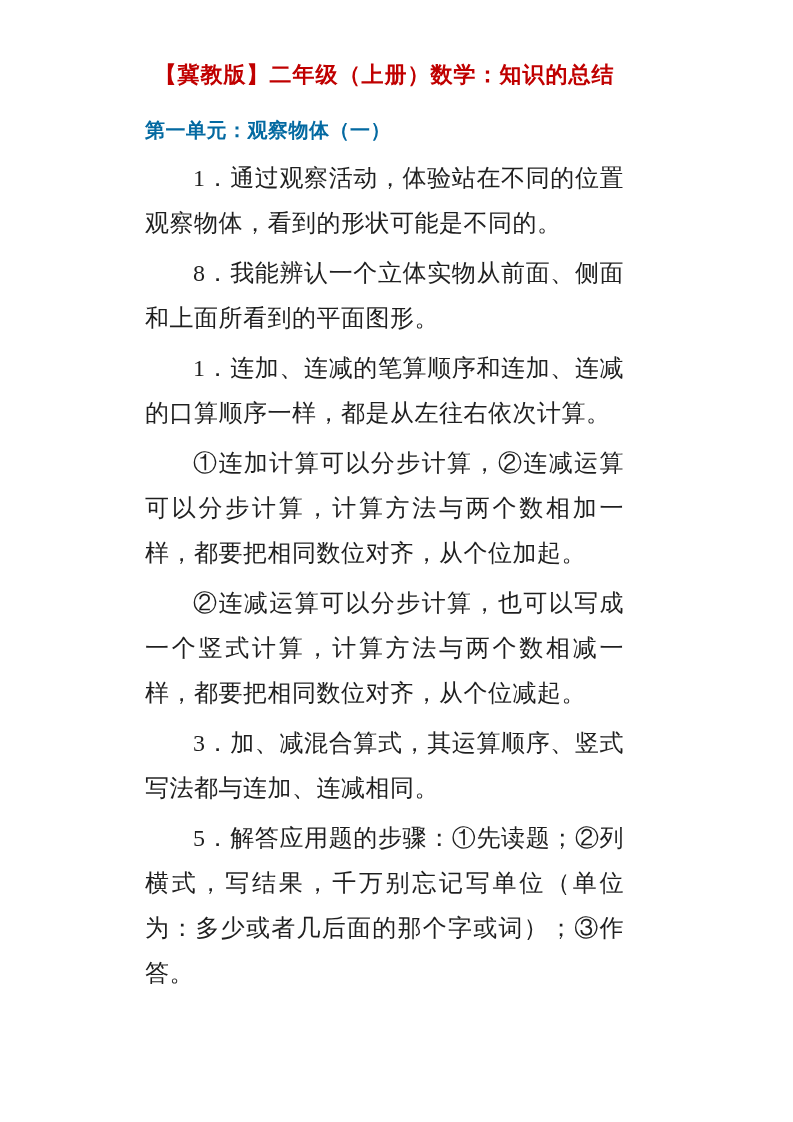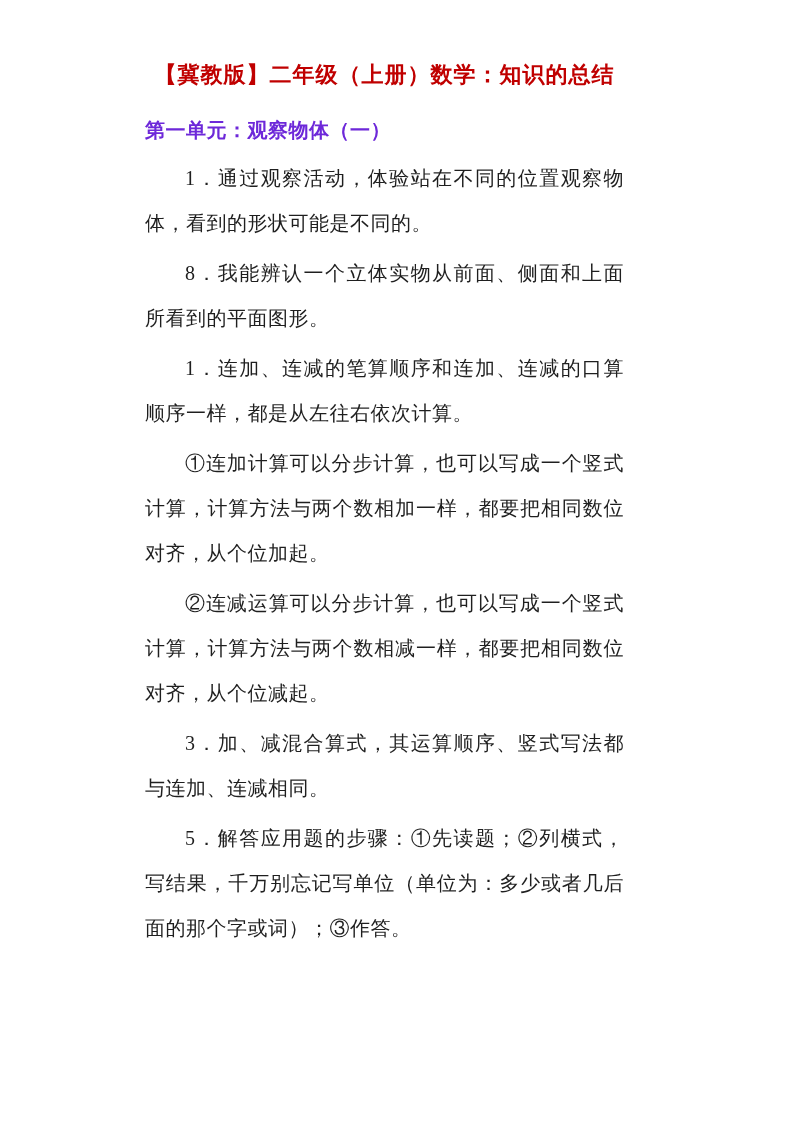--- a/index.html
+++ b/index.html
@@ -33,7 +33,7 @@
     font-size: 20px;
     line-height: 28px;
     font-weight: bold;
-    color: #6d28d9;
+    color: #0369a1;
     letter-spacing: 0.5px;
   }
   p.body-para {

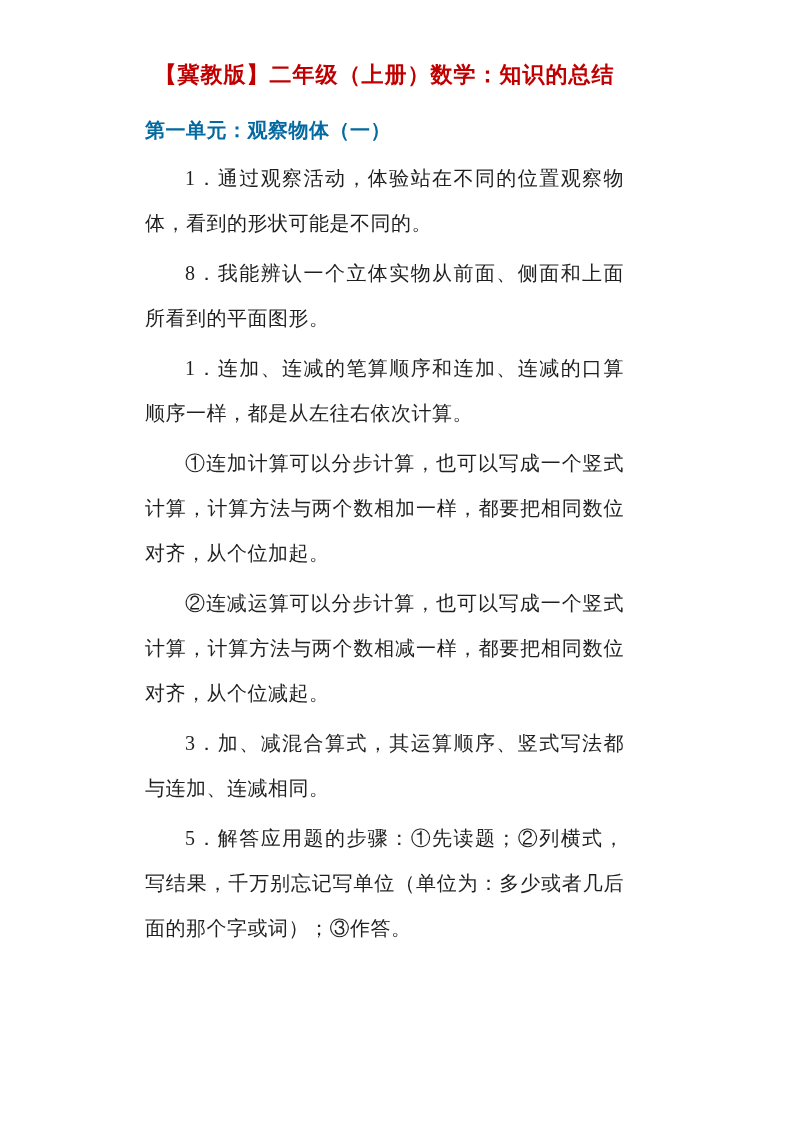--- a/index.html
+++ b/index.html
@@ -38,7 +38,7 @@
   }
   p.body-para {
     margin: 5px 0;
-    font-size: 20px;
+    font-size: 24px;
     line-height: 45px;
     text-indent: 2em;
     text-align: justify;

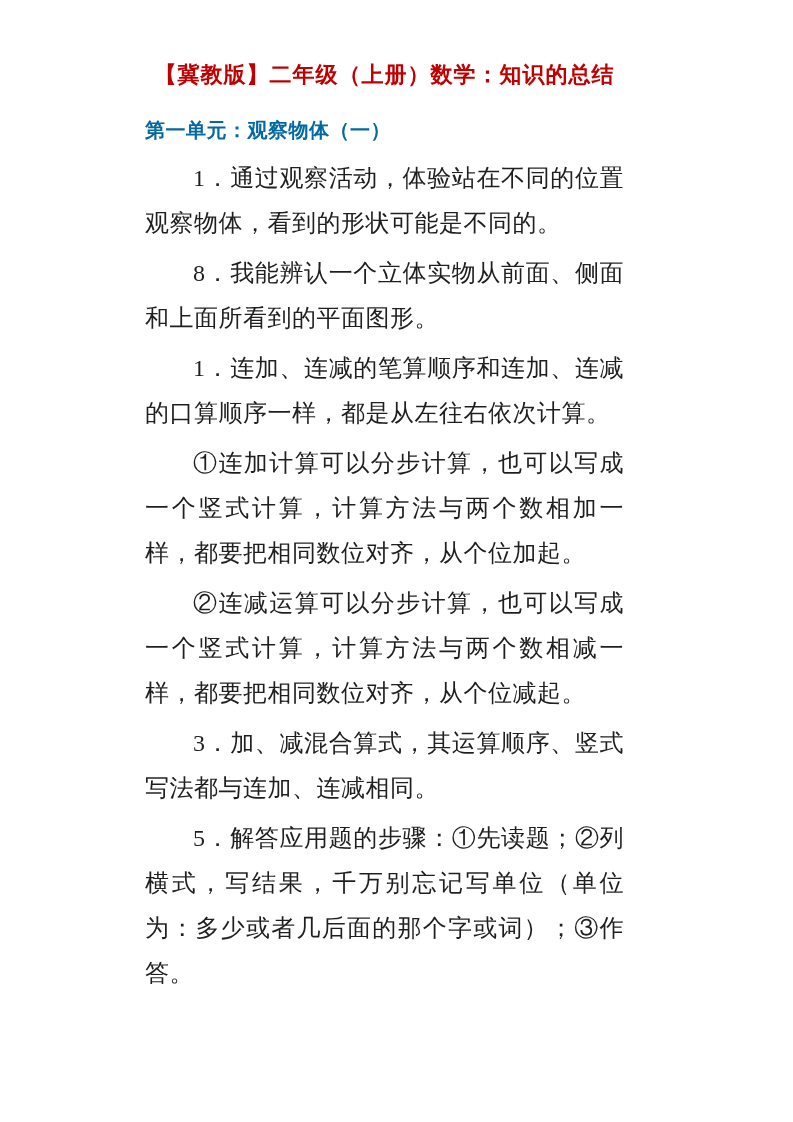--- a/index.html
+++ b/index.html
@@ -60,7 +60,7 @@
 
   <section>
     <p class="body-para">1．连加、连减的笔算顺序和连加、连减的口算顺序一样，都是从左往右依次计算。</p>
-    <p class="body-para">①连加计算可以分步计算，也可以写成一个竖式计算，计算方法与两个数相加一样，都要把相同数位对齐，从个位加起。</p>
+    <p class="body-para">①连加计算可以分步计算，②连减运算可以分步计算，计算方法与两个数相加一样，都要把相同数位对齐，从个位加起。</p>
     <p class="body-para">②连减运算可以分步计算，也可以写成一个竖式计算，计算方法与两个数相减一样，都要把相同数位对齐，从个位减起。</p>
     <p class="body-para">3．加、减混合算式，其运算顺序、竖式写法都与连加、连减相同。</p>
     <p class="body-para">5．解答应用题的步骤：①先读题；②列横式，写结果，千万别忘记写单位（单位为：多少或者几后面的那个字或词）；③作答。</p>

